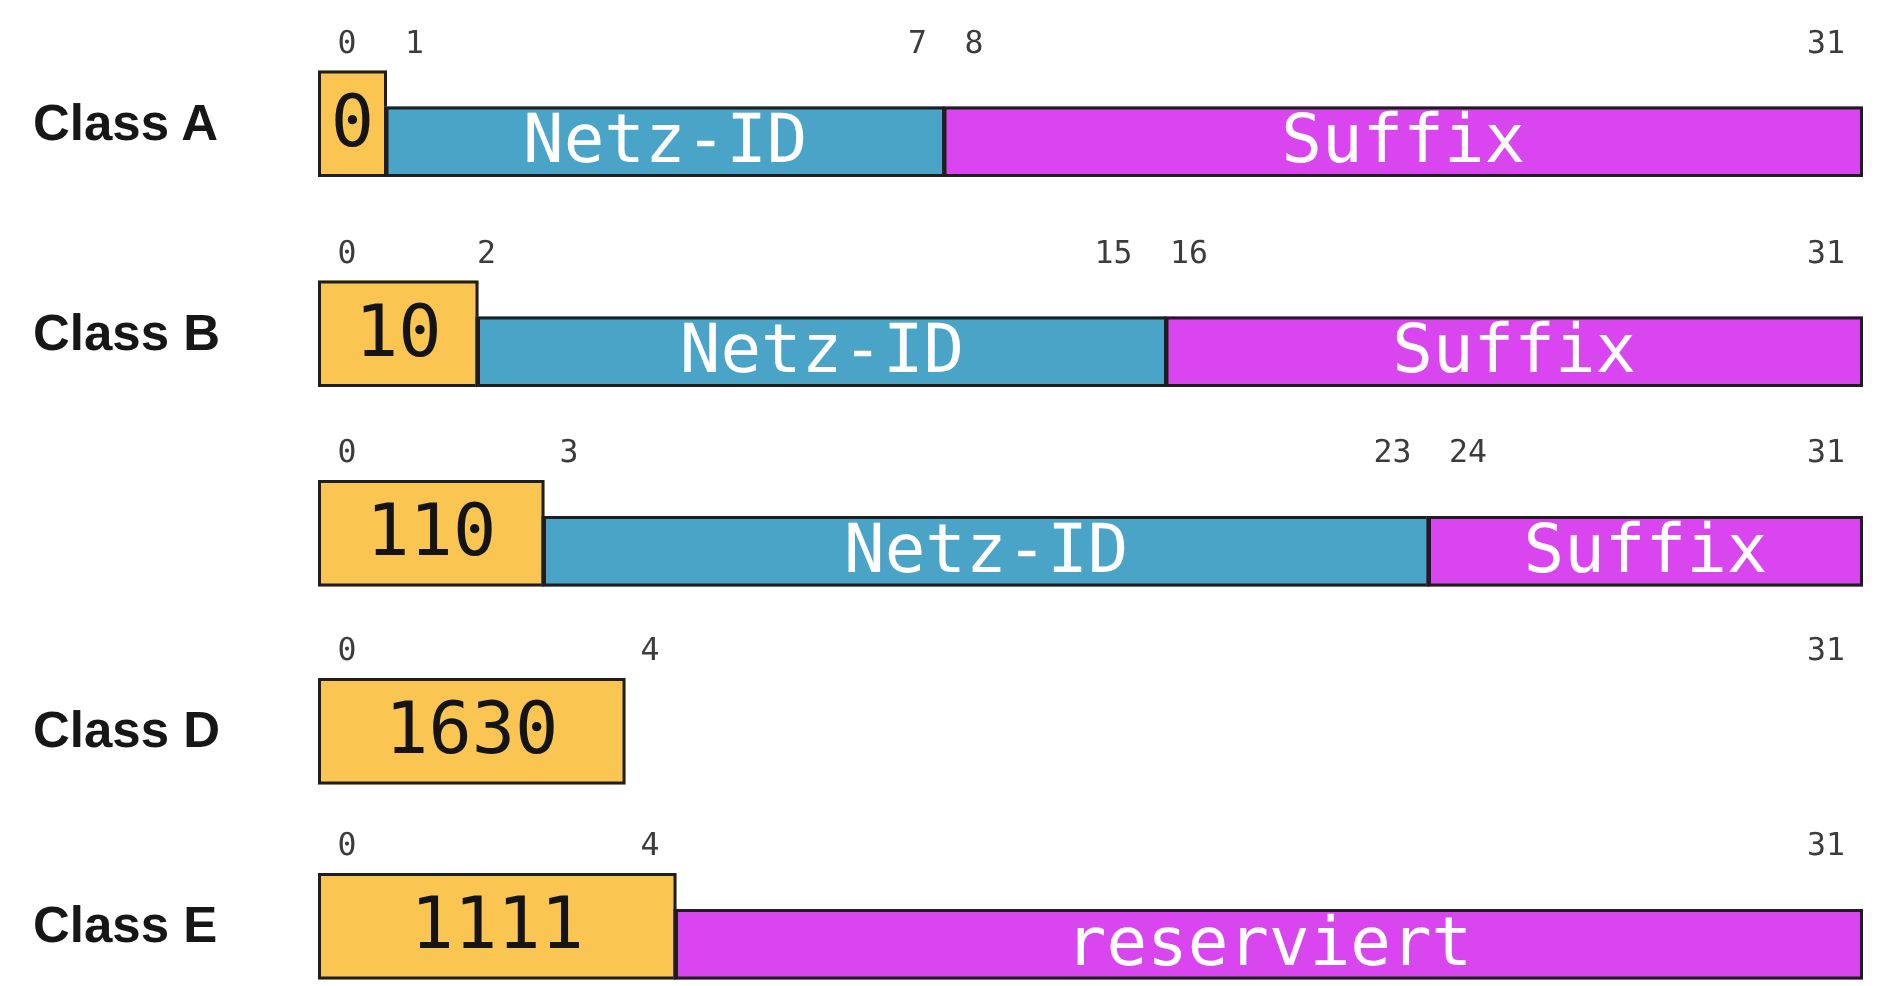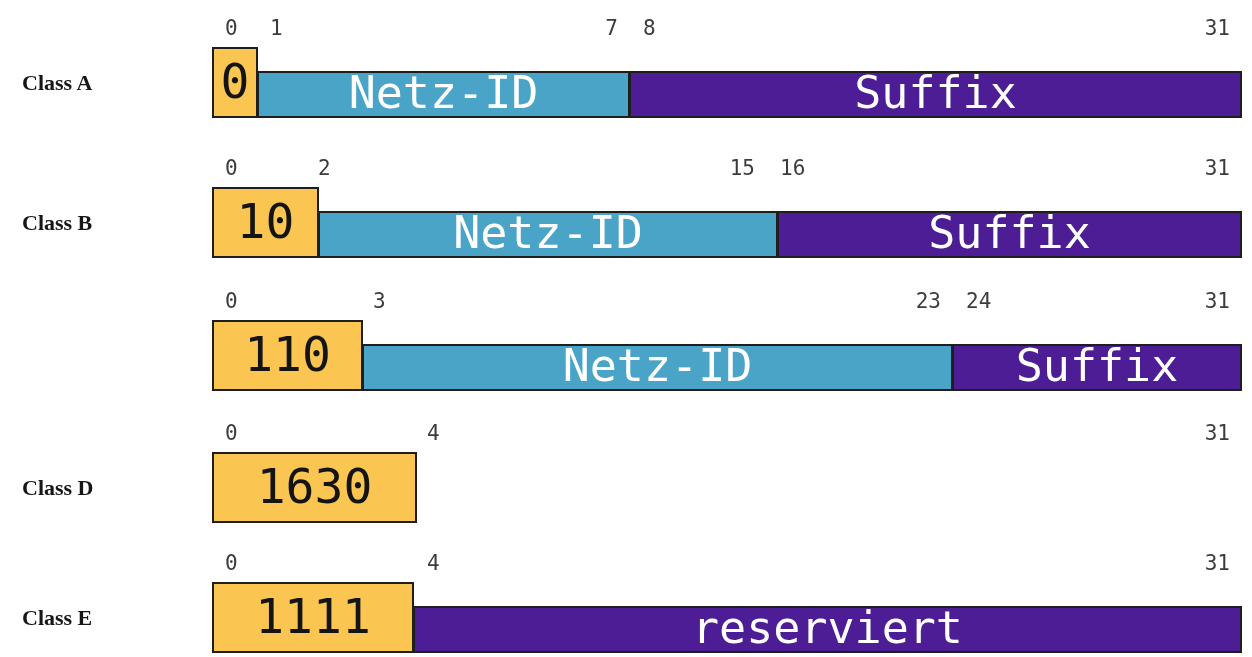--- a/index.html
+++ b/index.html
@@ -36,9 +36,9 @@
     height: 71px;
     display: flex;
     align-items: center;
-    font-family: Liberation Serif, serif;
+    font-family: Liberation Sans, sans-serif;
     font-weight: 700;
-    font-size: 22px;
+    font-size: 34px;
     color: #161616;
     letter-spacing: 0px;
     white-space: nowrap;

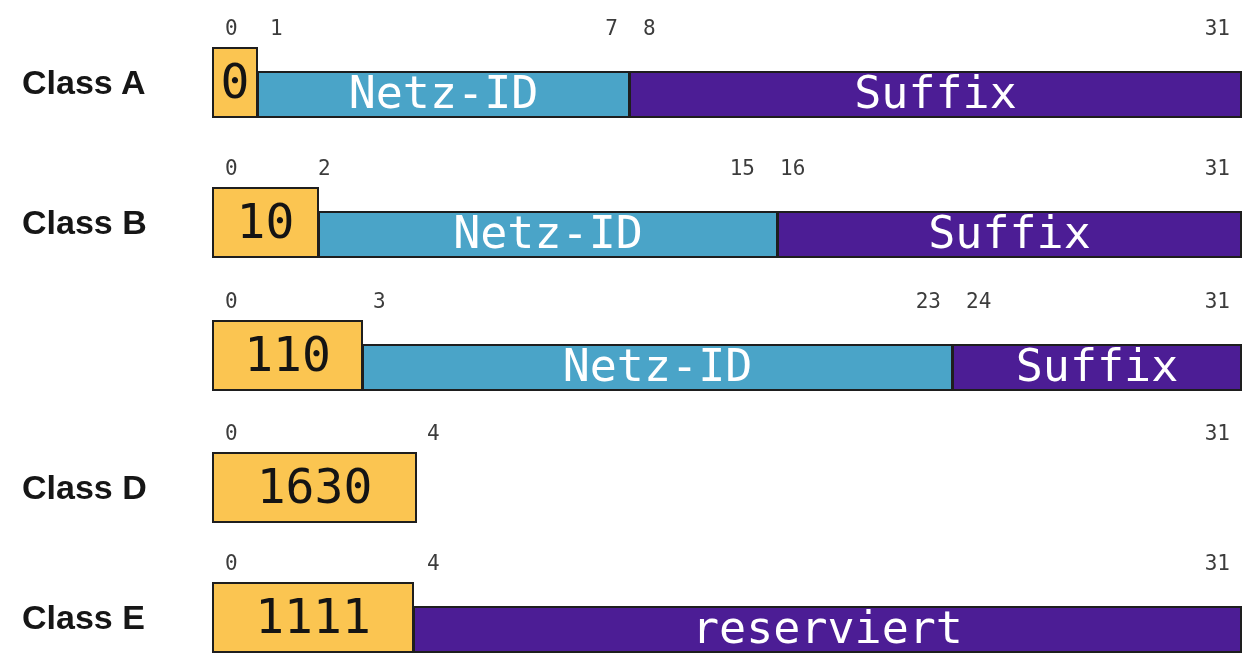--- a/index.html
+++ b/index.html
@@ -63,7 +63,7 @@
   .seg + .seg { border-left-width: 3px; margin-left: -2px; margin-top: 24px; }
   .seg-prefix  { background: #fbc551; color: #141414; font-size: 48px; }
   .seg-network { background: #4aa4c8; color: #ffffff; font-size: 45px; }
-  .seg-host    { background: #4c1d95; color: #ffffff; font-size: 45px; }
+  .seg-host    { background: #d946ef; color: #ffffff; font-size: 45px; }
   .seg-grow { flex: 1 1 auto; }
   .seg span { white-space: nowrap; transform: translateY(-2px); }
 

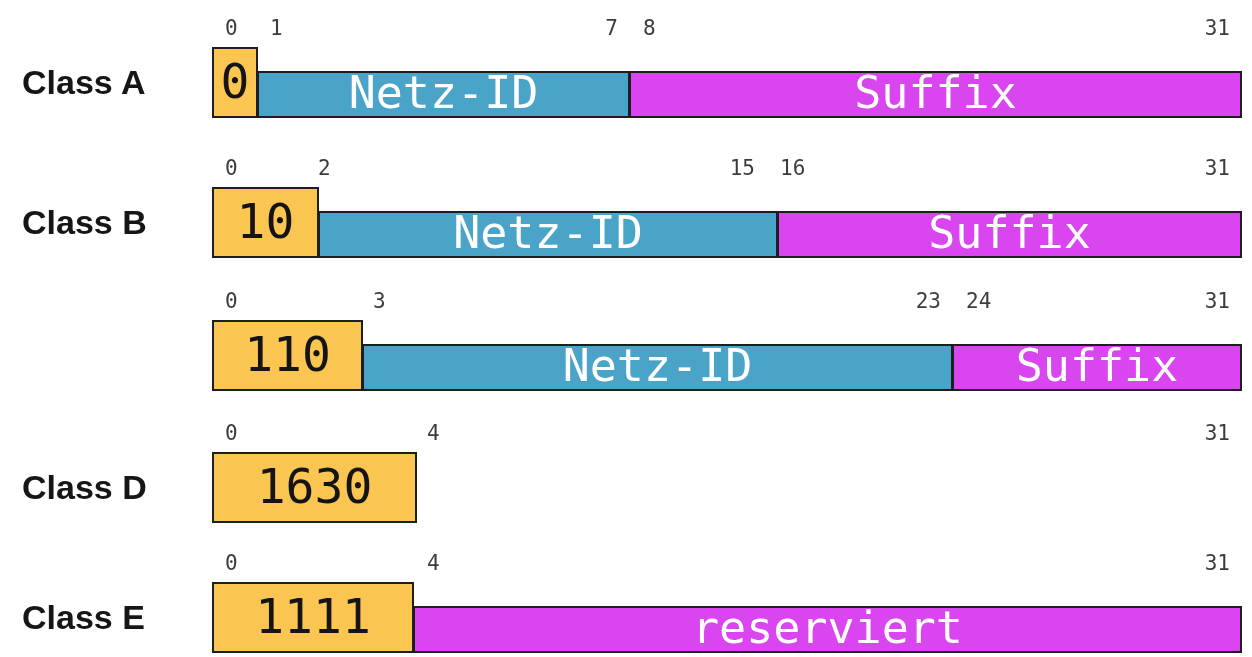--- a/index.html
+++ b/index.html
@@ -159,7 +159,7 @@
       <span class="tick" style="left:13px">0</span>
       <span class="tick" style="left:215px">4</span>
       <span class="tick t-end" style="left:1018px">31</span>
-      <div class="seg seg-prefix" style="width:202px">
+      <div class="seg seg-prefix" style="width:239px">
         <span>1111</span>
       </div>
       <div class="seg seg-host seg-grow">

